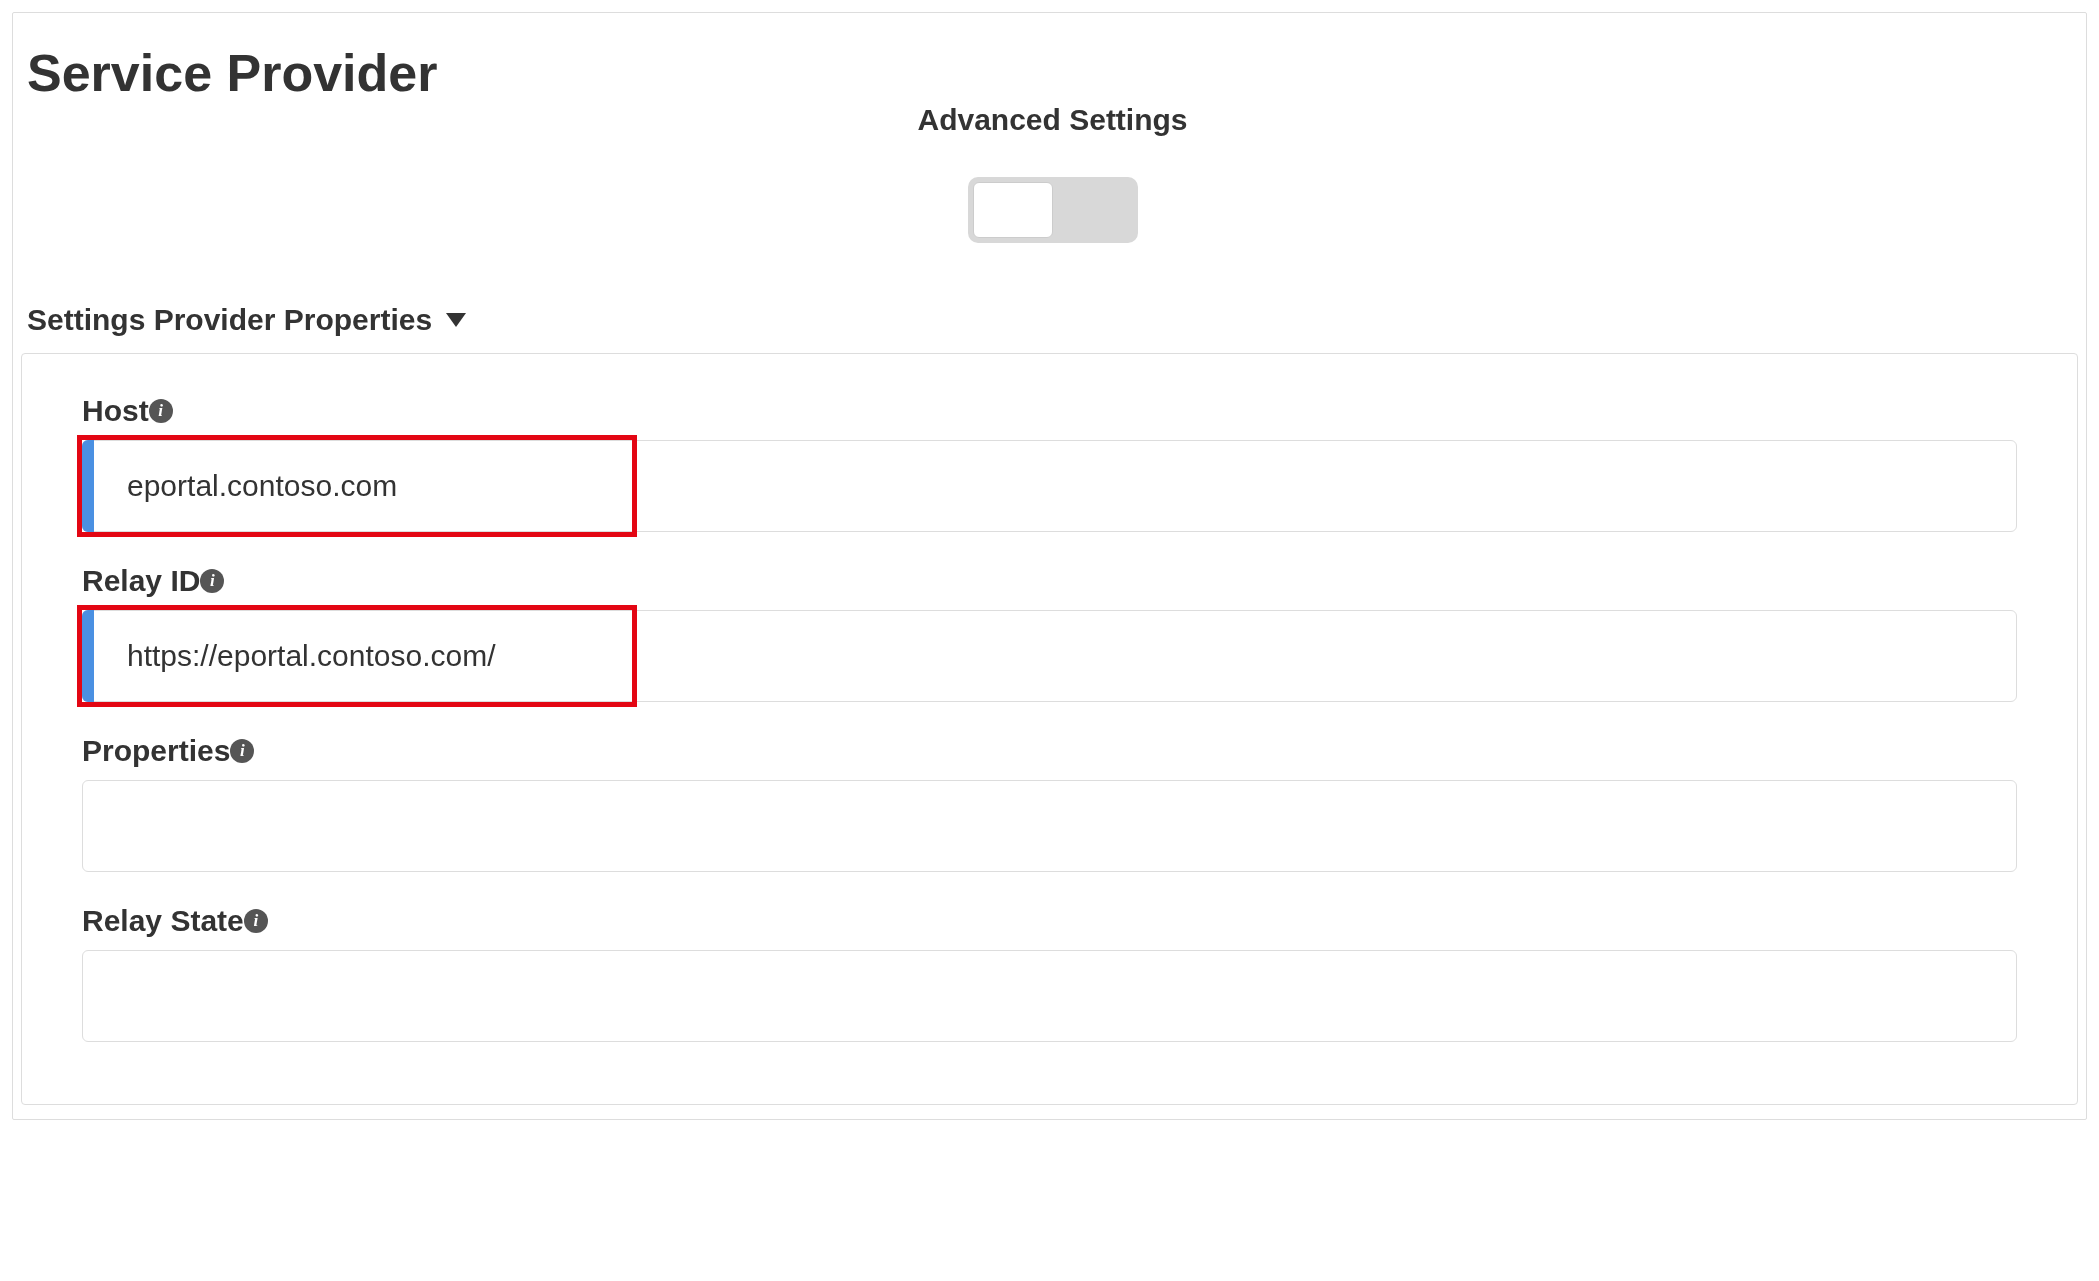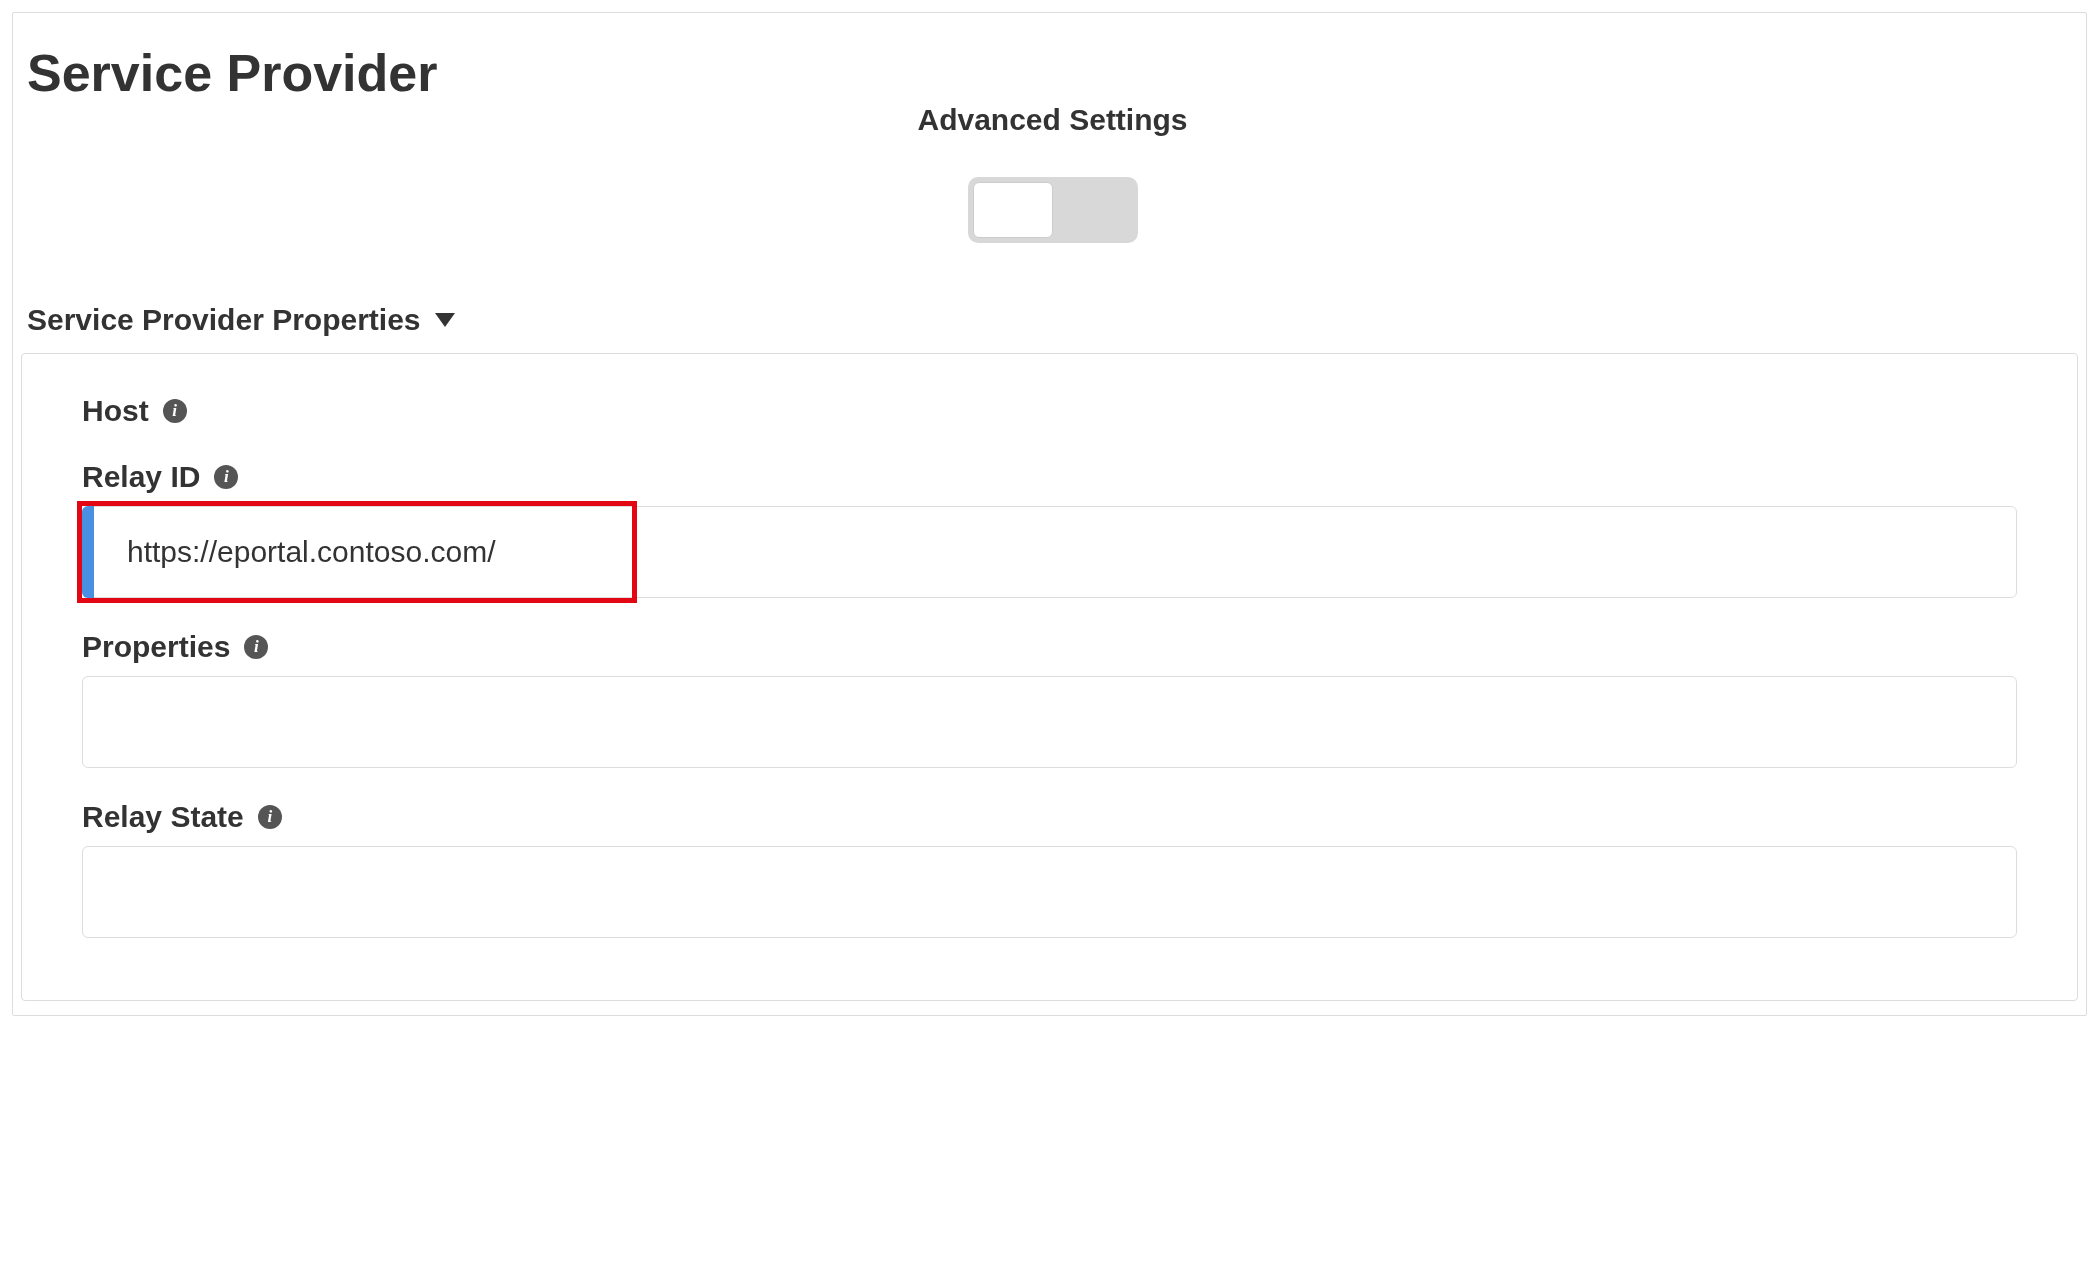--- a/index.html
+++ b/index.html
@@ -158,7 +158,7 @@
   </div>
 
   <div class="section-header">
-    <span>Service Provider Properties</span>
+    <span>Settings Provider Properties</span>
     <span class="caret-down"></span>
   </div>
 

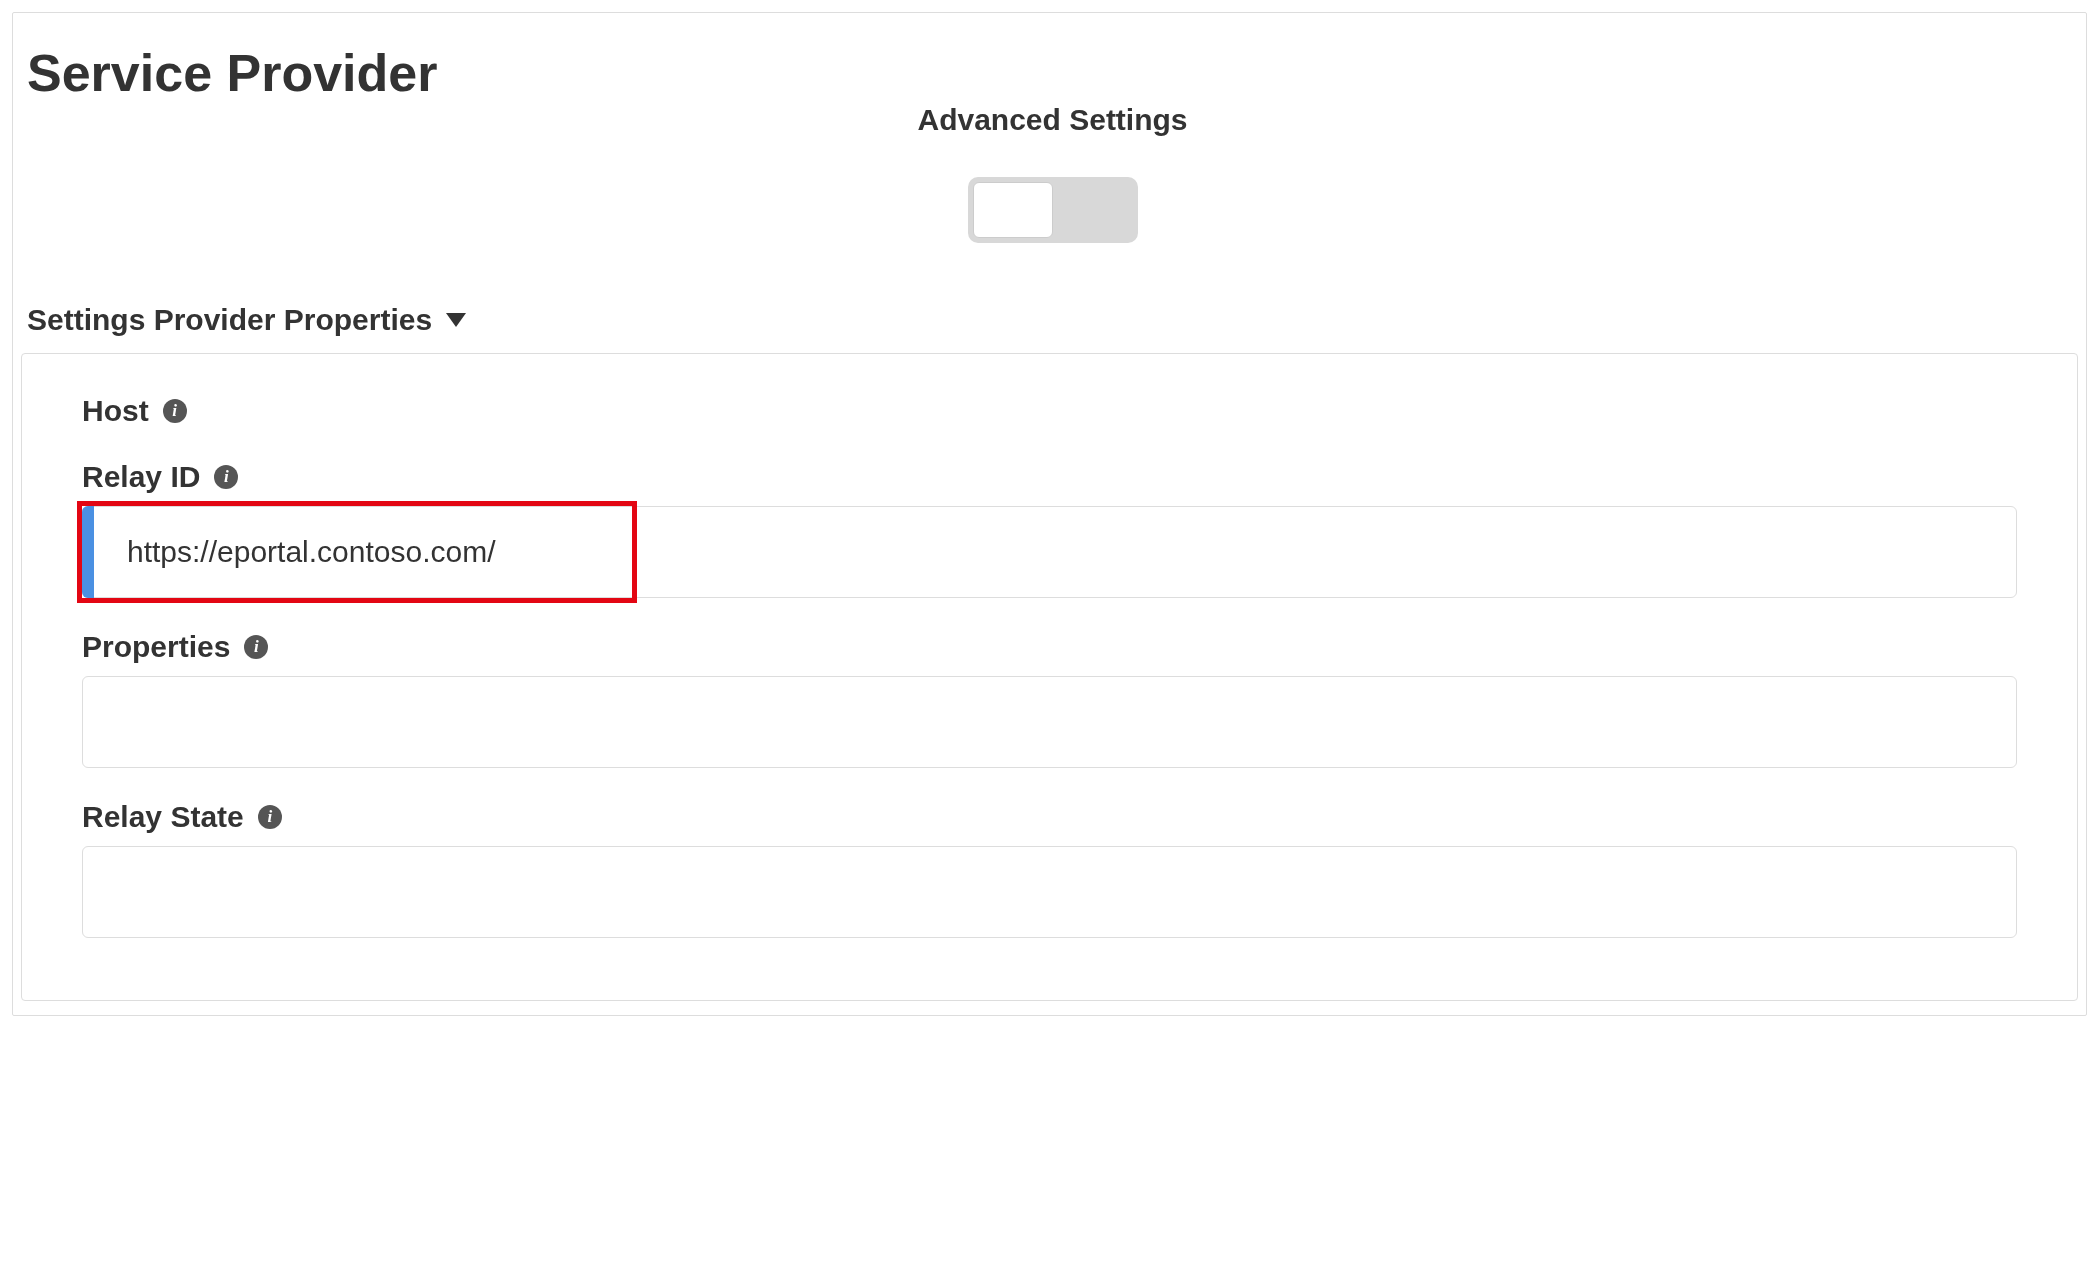--- a/index.html
+++ b/index.html
@@ -84,7 +84,6 @@
     .field-label-row {
       display: flex;
       align-items: center;
-      gap: 14px;
       margin-bottom: 12px;
     }
     .field-label {

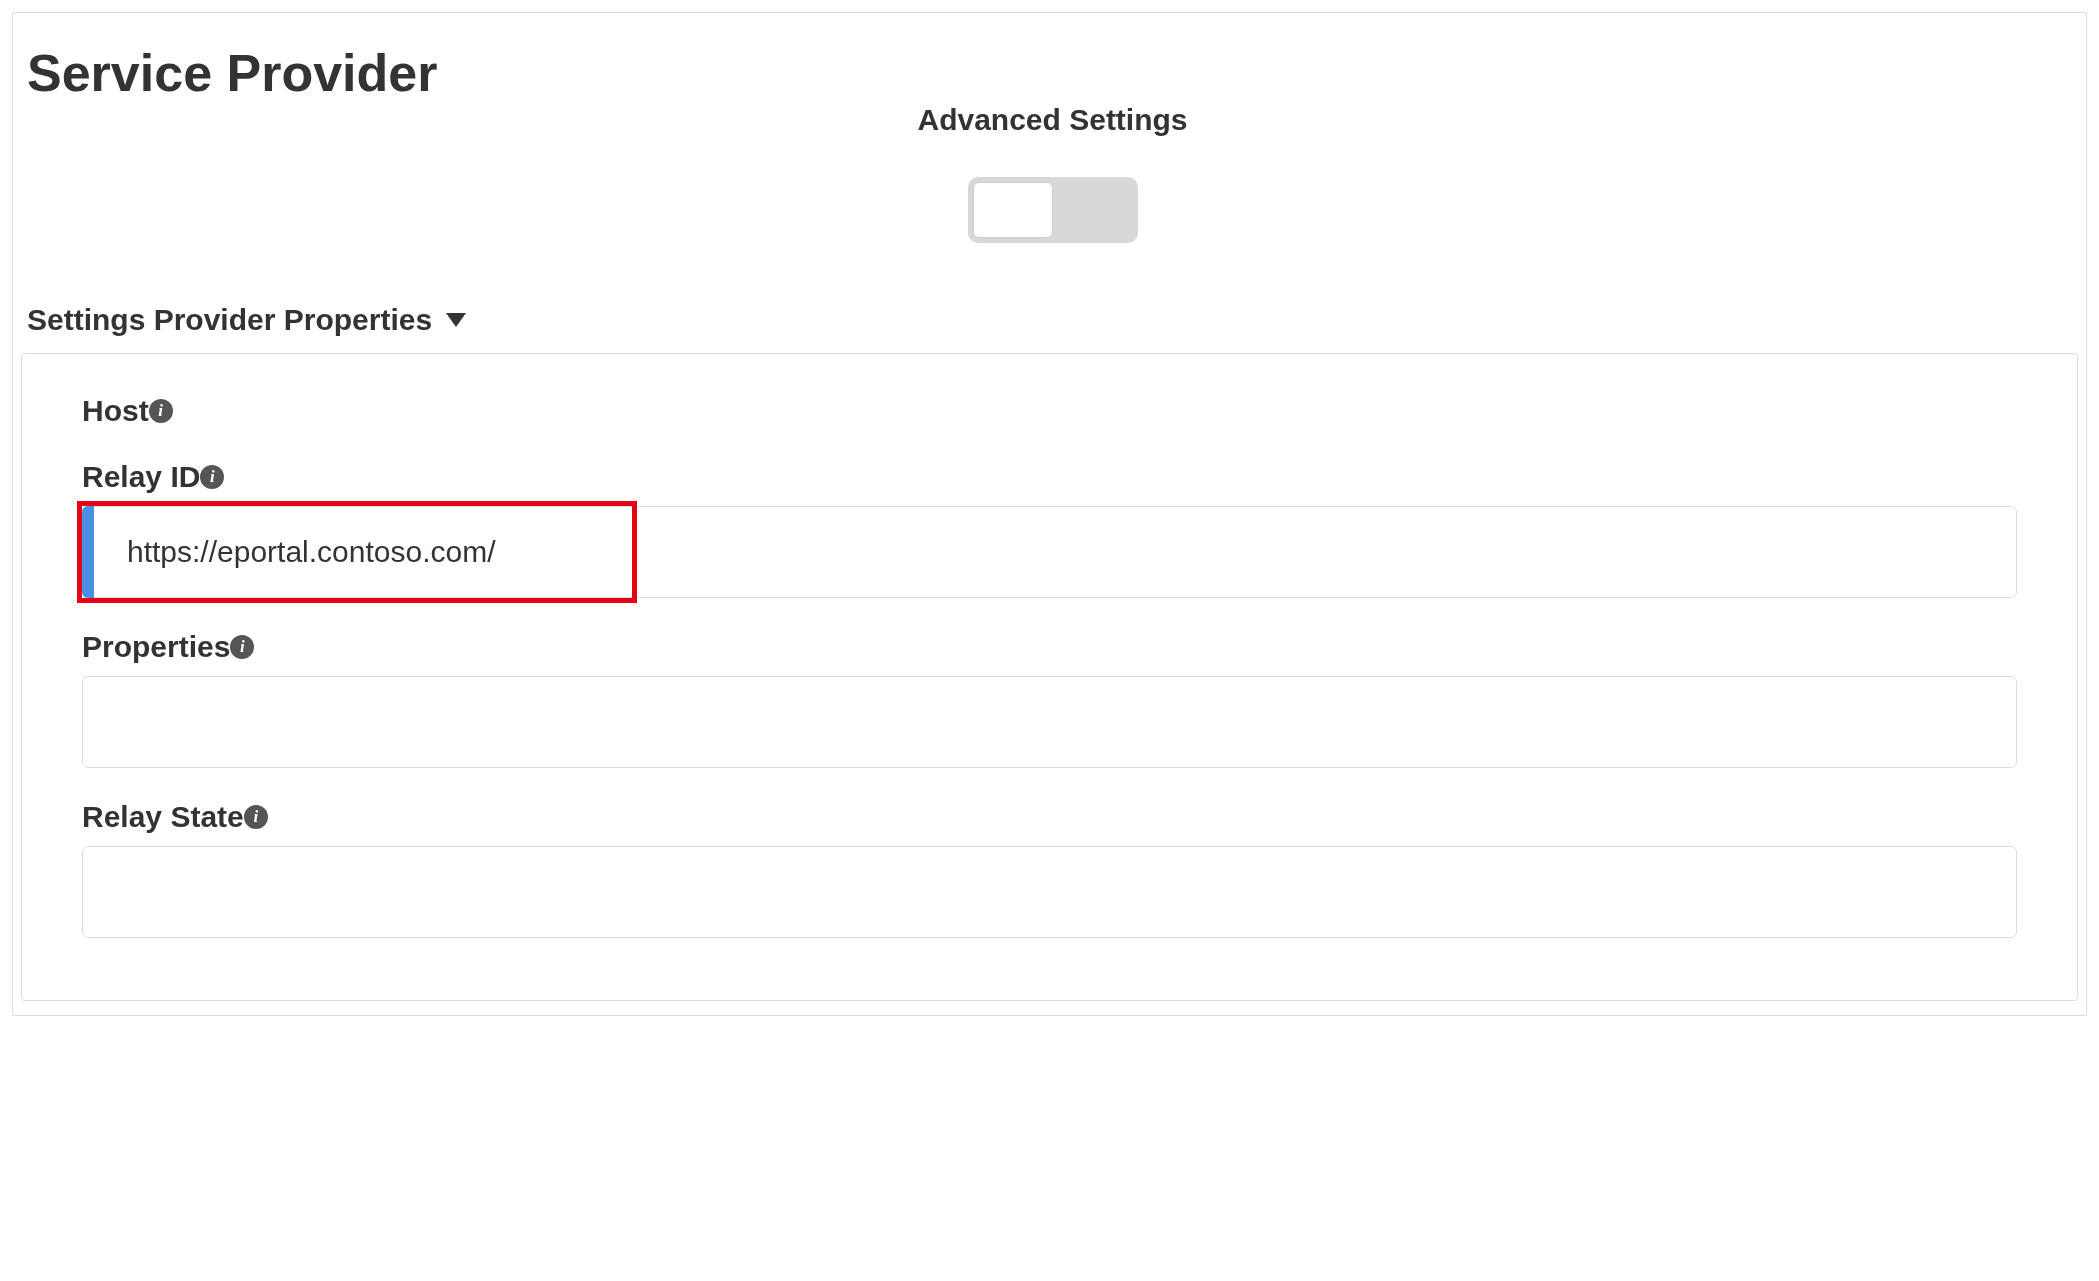--- a/index.html
+++ b/index.html
@@ -168,6 +168,11 @@
         <span class="field-label">Host</span>
         <span class="info-icon">i</span>
       </div>
+      <div class="input-wrapper">
+        <div class="blue-strip"></div>
+        <input type="text" class="text-input" value="eportal.contoso.com" style="">
+        <div class="highlight-box"></div>
+      </div>
     </div>
 
     <div class="field-group">

